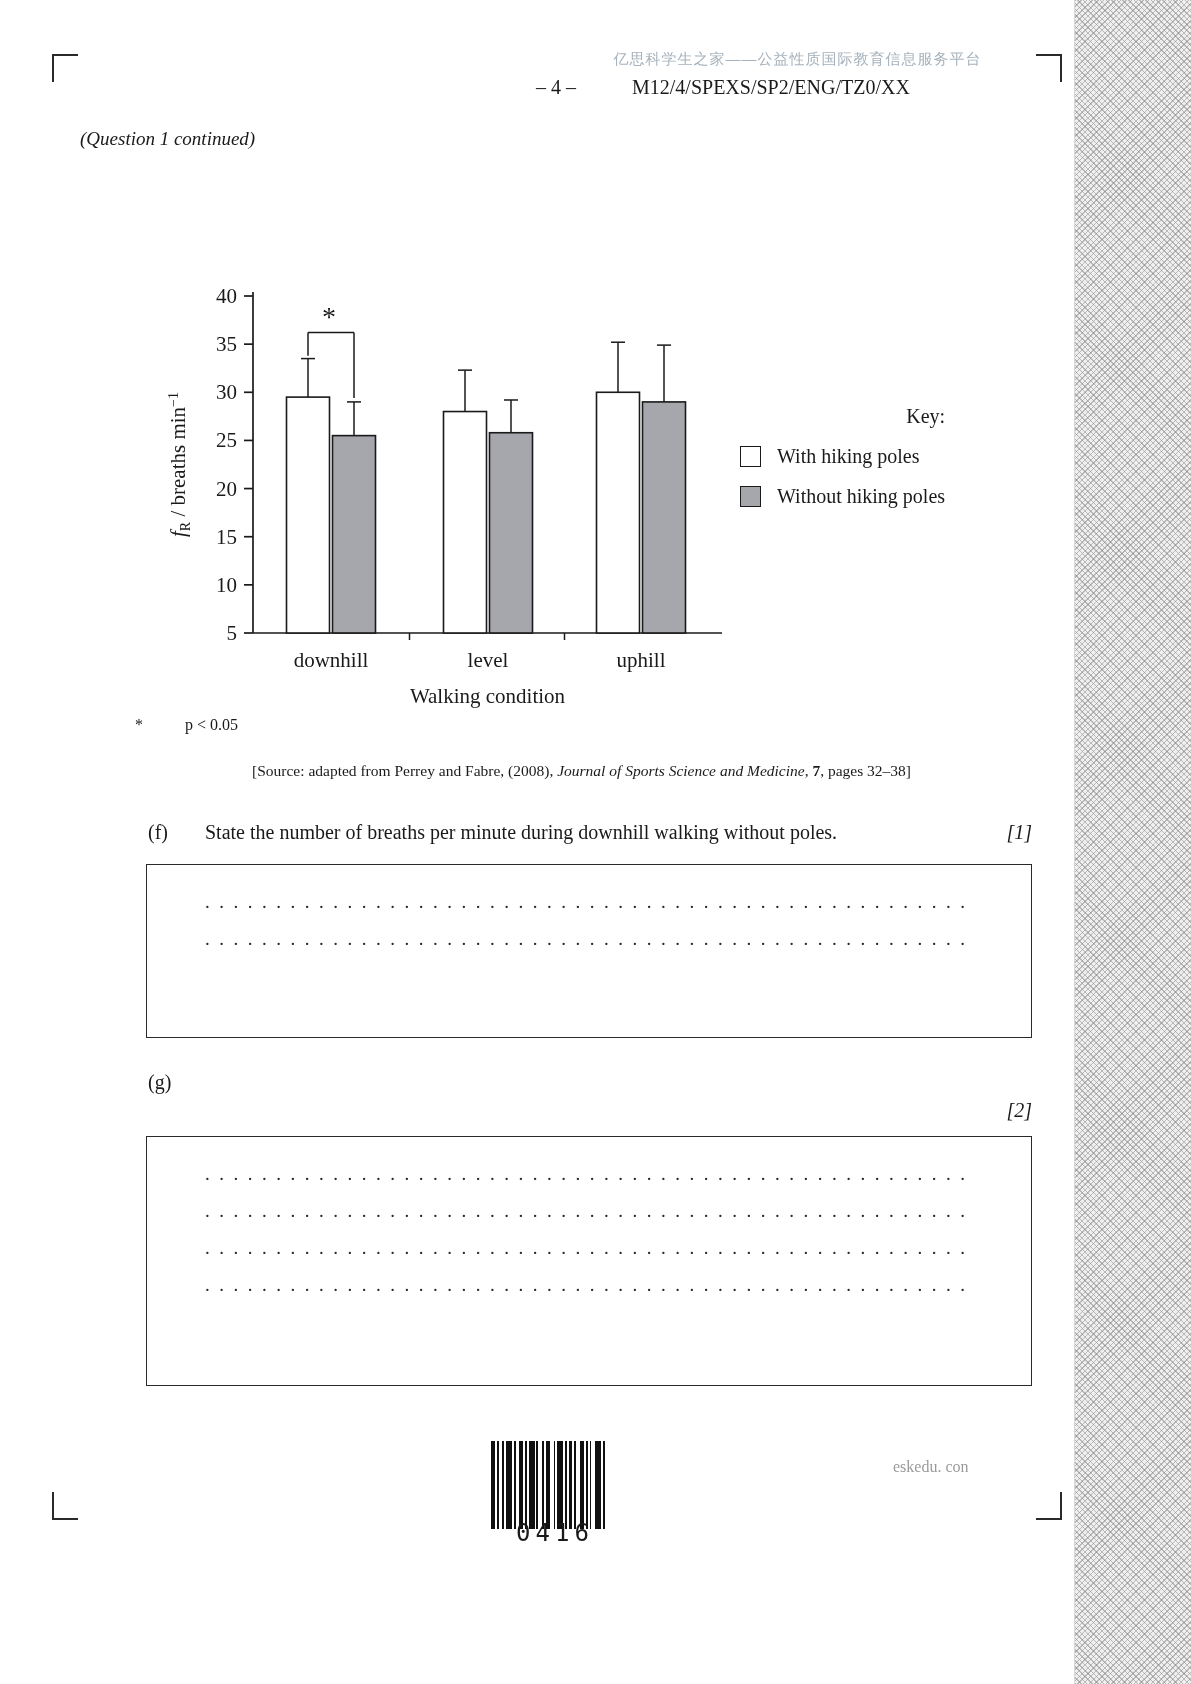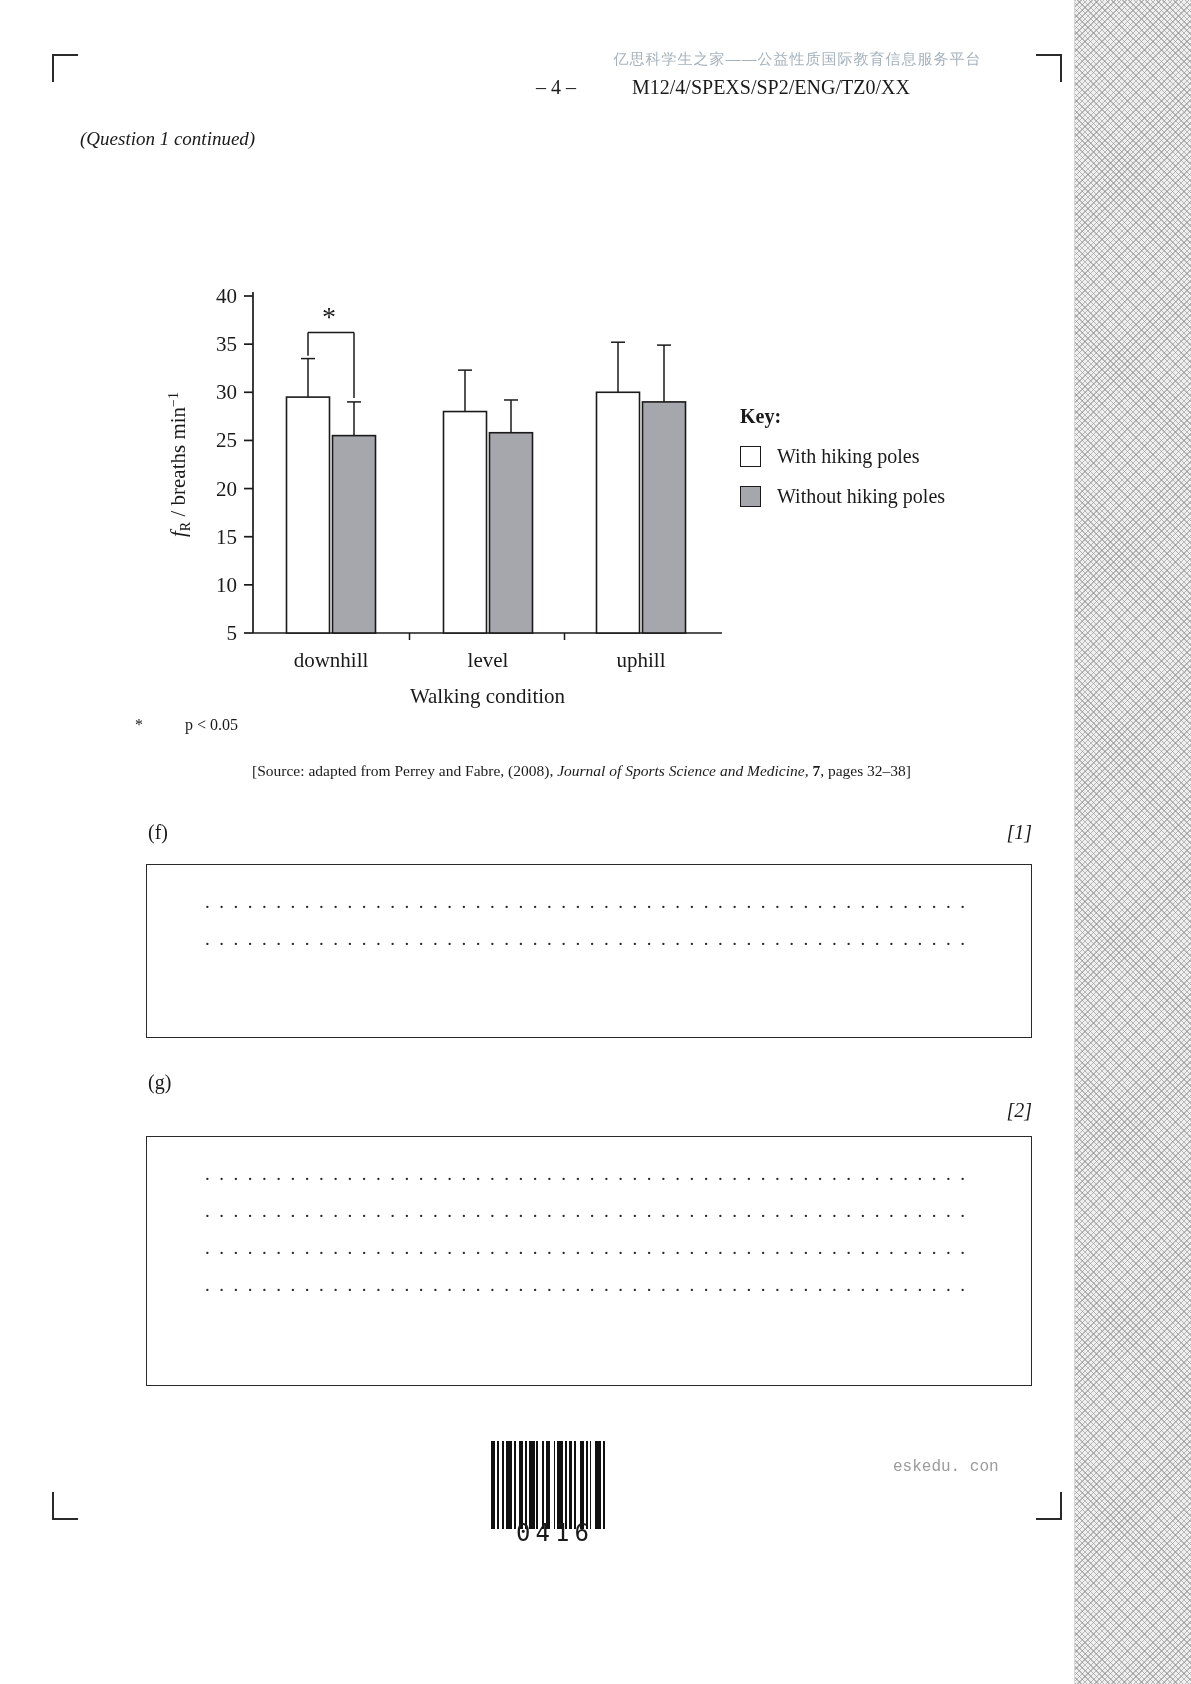--- a/index.html
+++ b/index.html
@@ -33,7 +33,7 @@
   #chart-svg text{fill:#1a1a1a;font-family:"Liberation Serif",serif;}
 
   .key{position:absolute;left:740px;top:405px;font-size:20px;}
-  .key-title{font-weight:bold;}
+  .key-title{font-weight:normal;text-align:right;}
   .key-item{display:flex;align-items:center;gap:16px;margin-top:17px;}
   .key-swatch{width:21px;height:21px;border:1.5px solid #1a1a1a;box-sizing:border-box;flex:0 0 auto;}
 

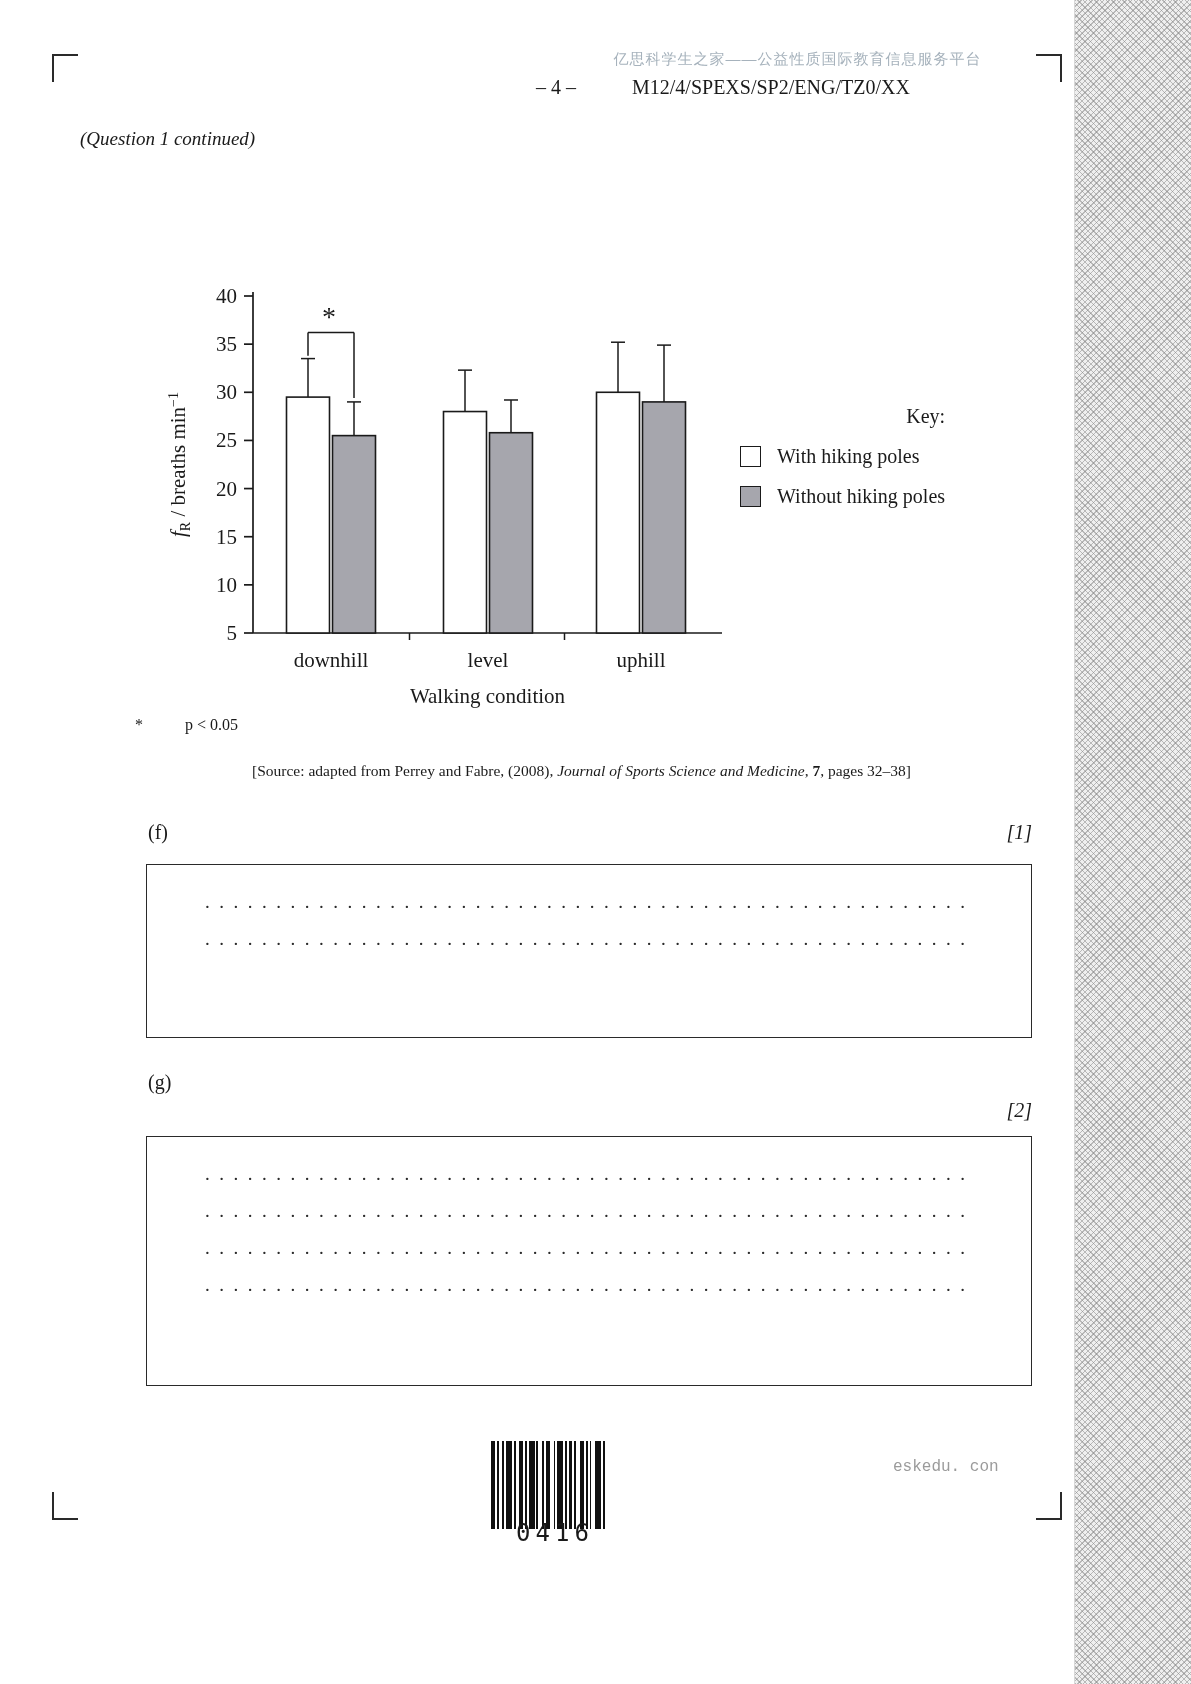--- a/index.html
+++ b/index.html
@@ -159,6 +159,7 @@
 
   <div class="question qf">
     <span class="q-label">(f)</span>
+    <div class="q-text">State the number of breaths per minute during downhill walking without poles.</div>
     <span class="q-marks">[1]</span>
   </div>
   <div class="answer-box box-f">

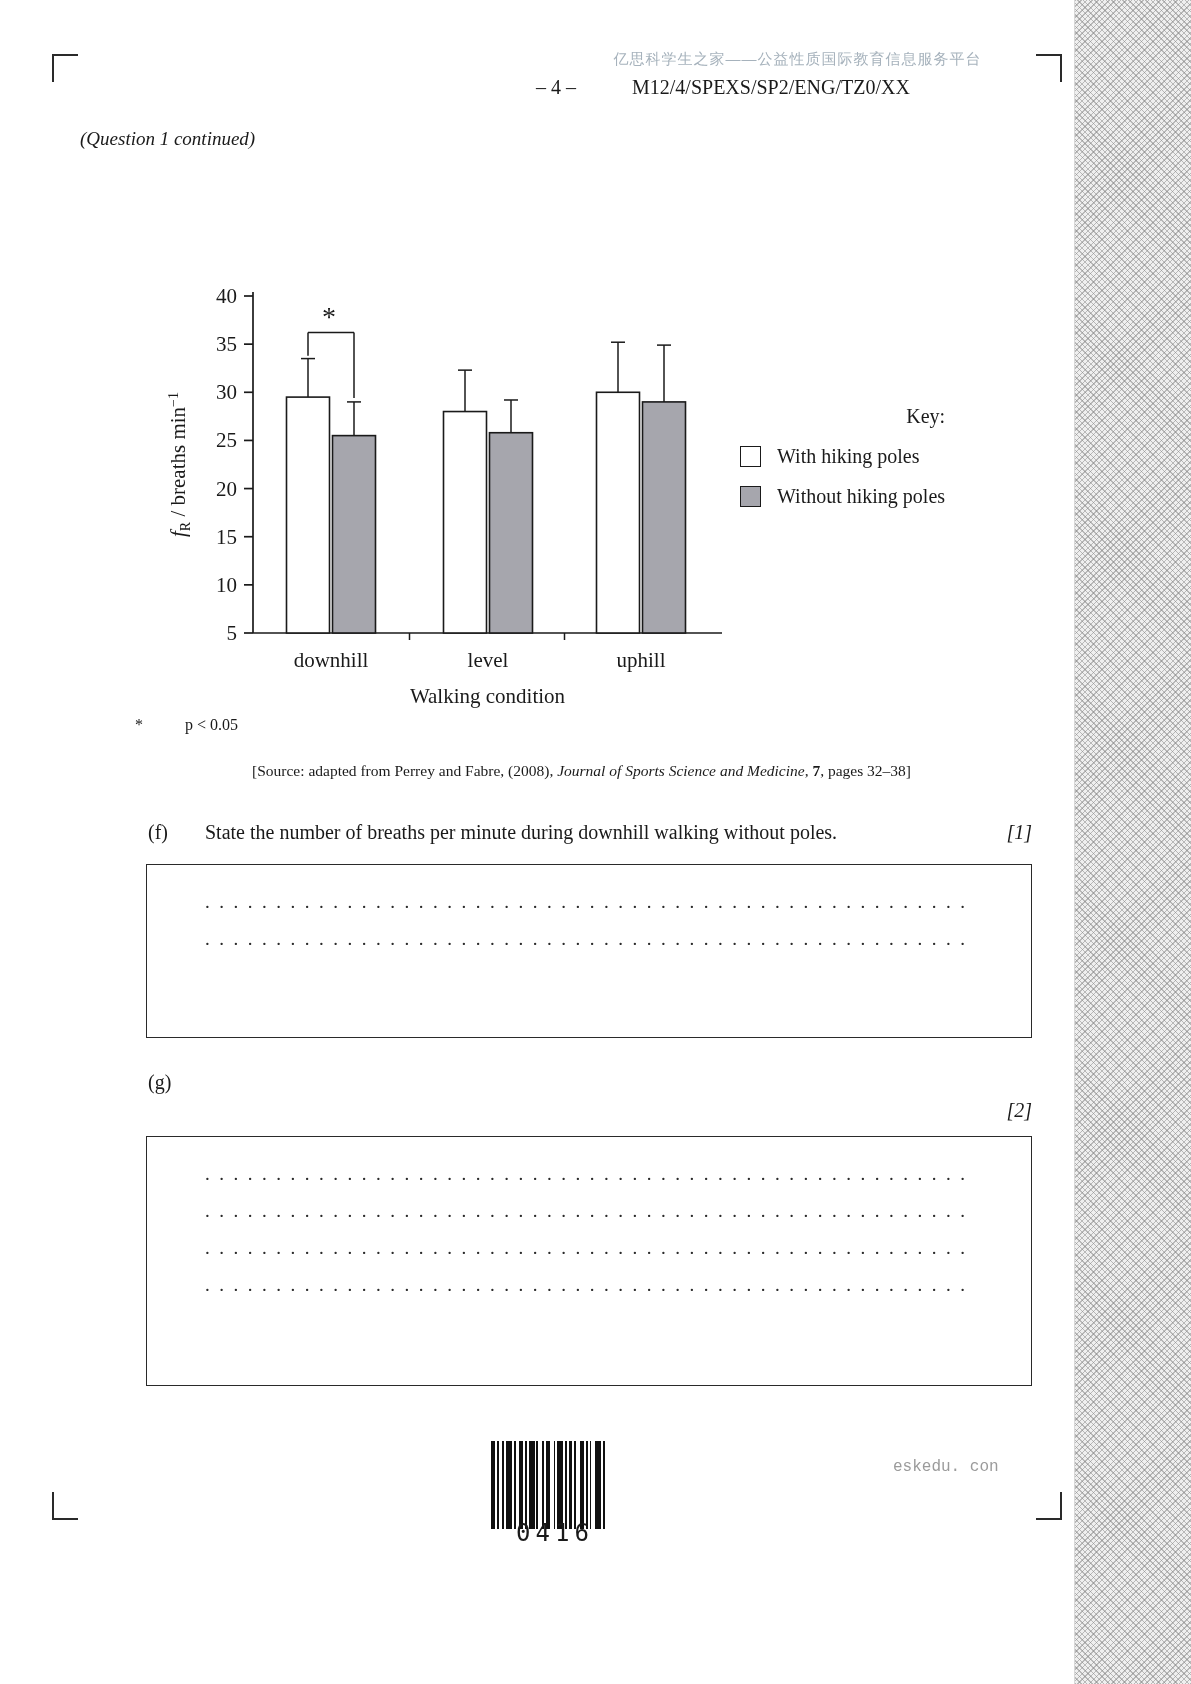--- a/index.html
+++ b/index.html
@@ -61,7 +61,7 @@
   .barcode .bar{height:100%;}
   .barcode-num{position:absolute;left:491px;top:1519px;width:128px;text-align:center;
     font-family:"DejaVu Sans Mono",monospace;font-size:24px;letter-spacing:5px;}
-  .eskedu{position:absolute;left:893px;top:1458px;font-family:Liberation Mono, monospace;
+  .eskedu{position:absolute;left:893px;top:1458px;font-family:Liberation Serif, serif;
     font-size:16px;color:#9b9b9b;}
 </style>
 </head>

